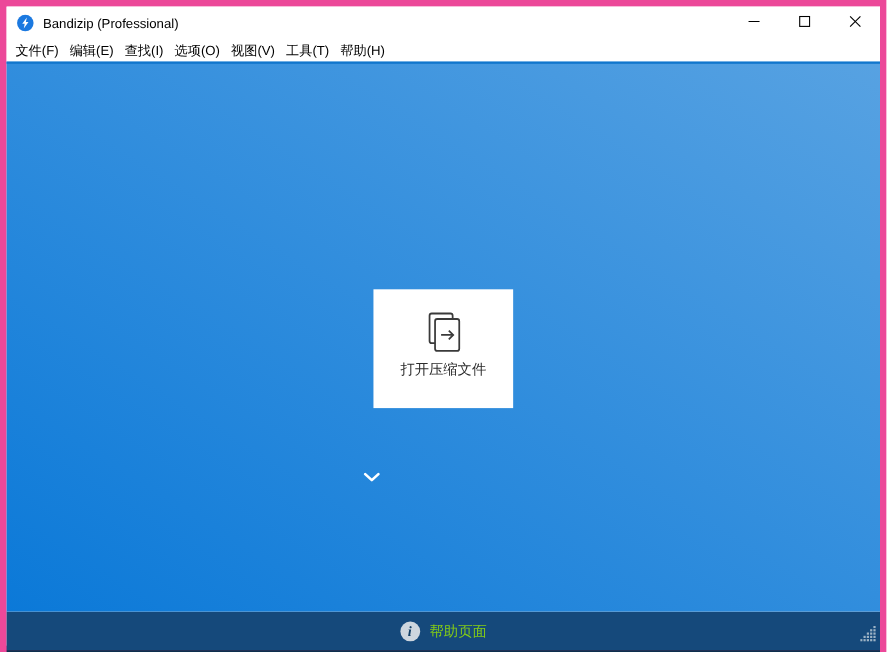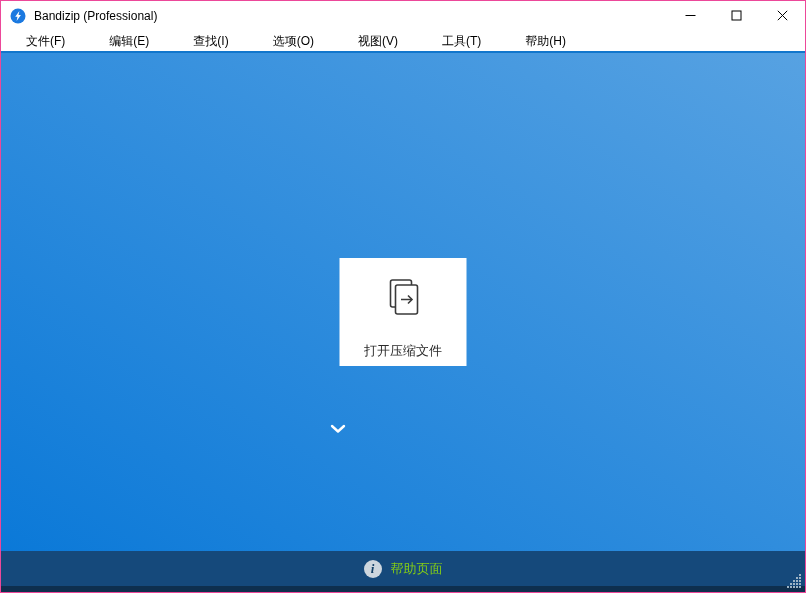--- a/index.html
+++ b/index.html
@@ -19,7 +19,7 @@
   }
   .window{
     width:806px;height:593px;
-    border:1px solid #ec4899;
+    border:6px solid #ec4899;
     display:flex;flex-direction:column;
     position:relative;
   }

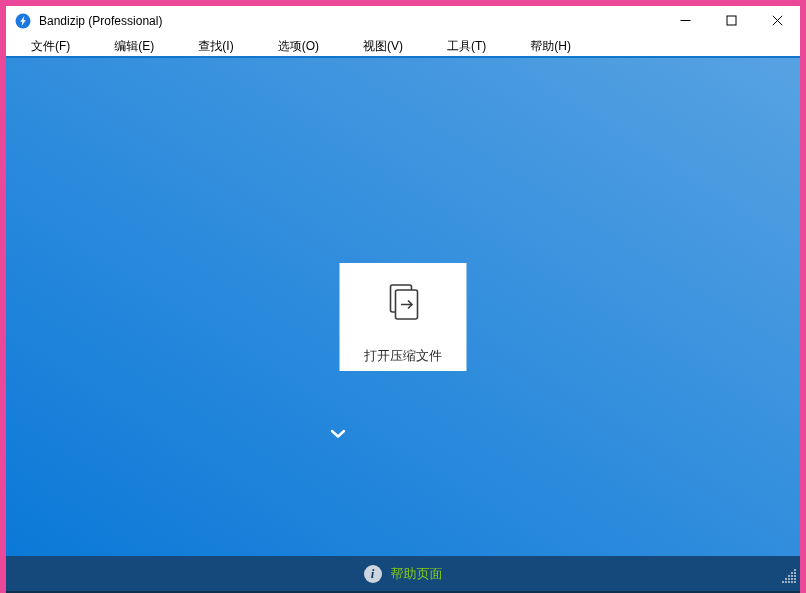--- a/index.html
+++ b/index.html
@@ -47,7 +47,7 @@
     font-size:12px;color:#000;
   }
   .menu-item{
-    padding:2px 5px;margin:0 17px;white-space:nowrap;cursor:pointer;
+    padding:2px 5px;margin:0 0;white-space:nowrap;cursor:pointer;
   }
   
   .content{

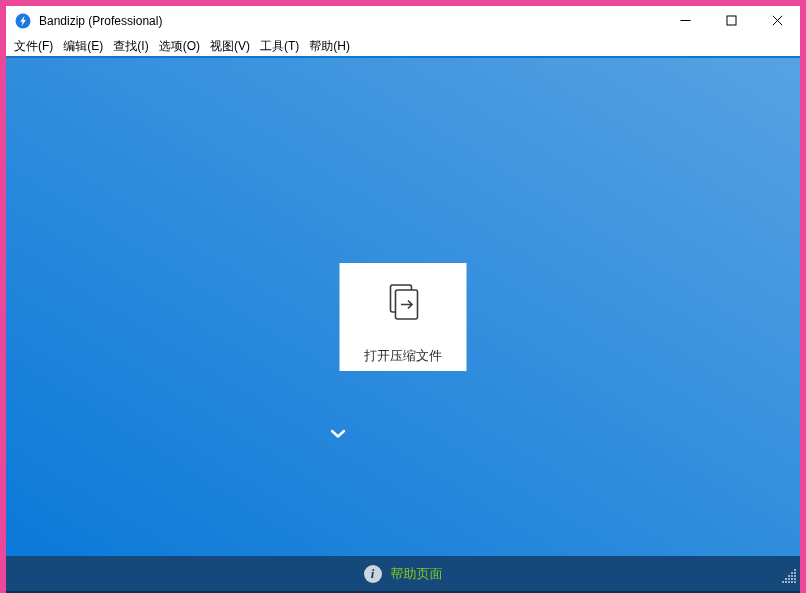--- a/index.html
+++ b/index.html
@@ -68,7 +68,7 @@
     cursor:pointer;
   }
   .big-button .icon{margin-top:14px;height:50px;display:flex;align-items:center;}
-  .big-button .label{font-size:13px;color:#2b2b2b;margin-top:20px;white-space:nowrap;}
+  .big-button .label{font-size:13px;color:#2b2b2b;margin-top:0;white-space:nowrap;}
   .chevron{
     position:absolute;top:373px;left:50%;margin-left:-73px;
     width:16px;height:10px;cursor:pointer;display:flex;

